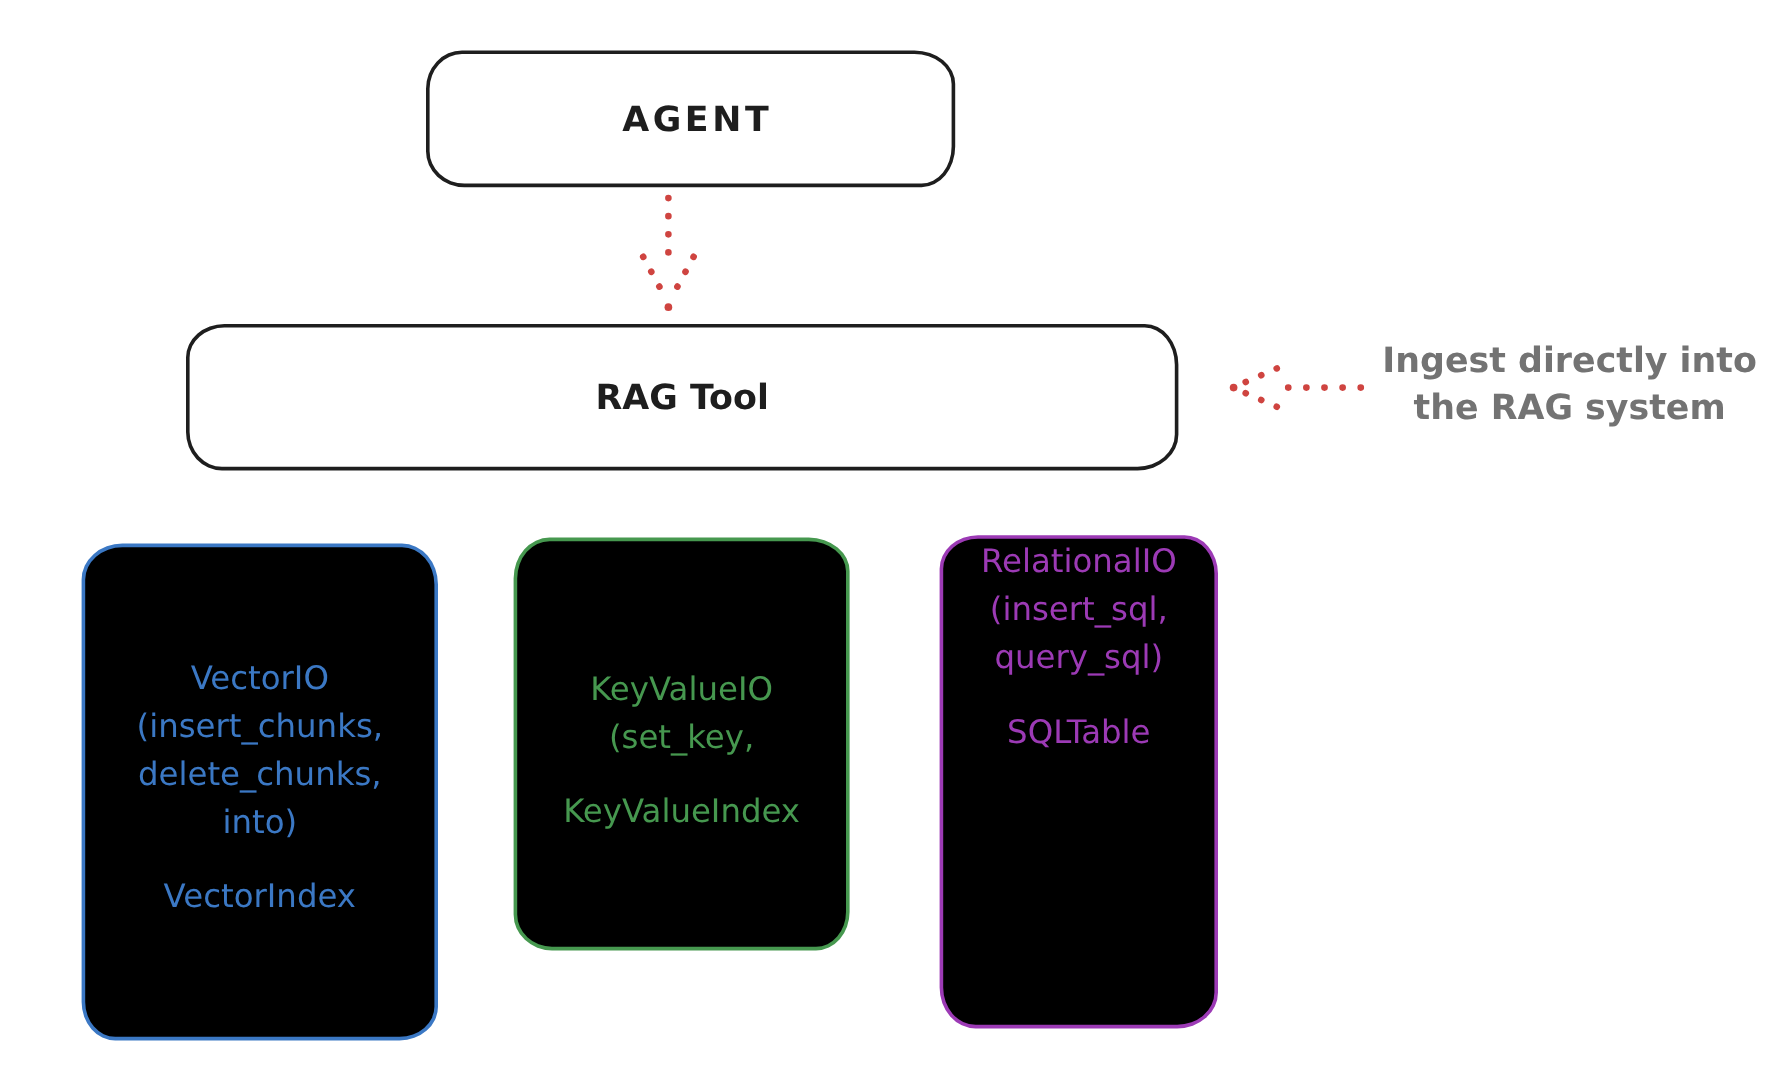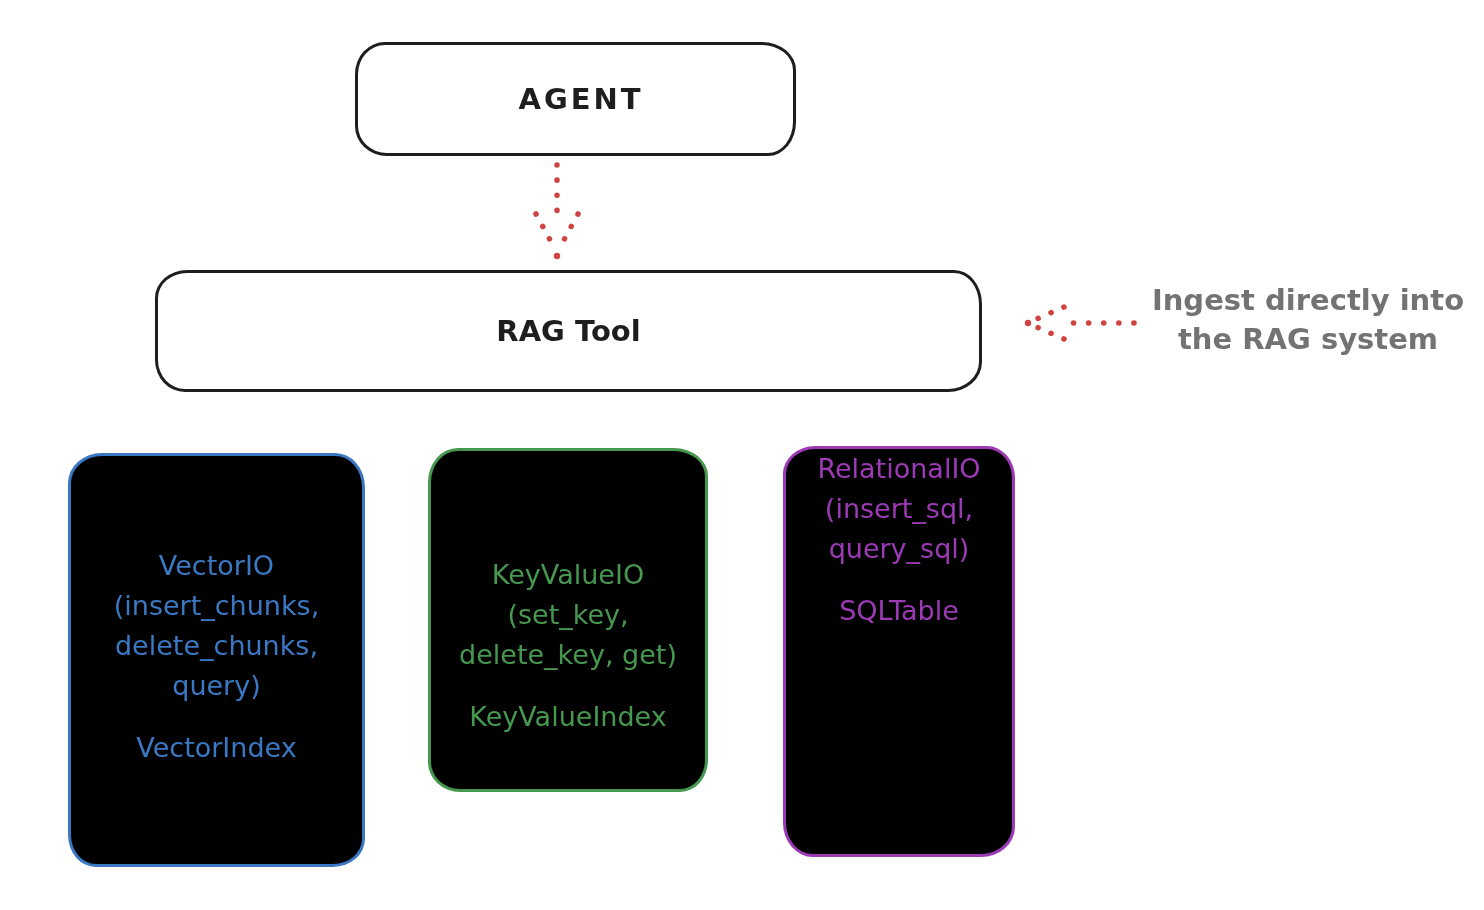--- a/index.html
+++ b/index.html
@@ -130,7 +130,6 @@
   <div class="io-box io-keyvalue">
     <div>KeyValueIO</div>
     <div>(set_key,</div>
-    <div>delete_key, get)</div>
     <div class="io-footer">KeyValueIndex</div>
   </div>
 

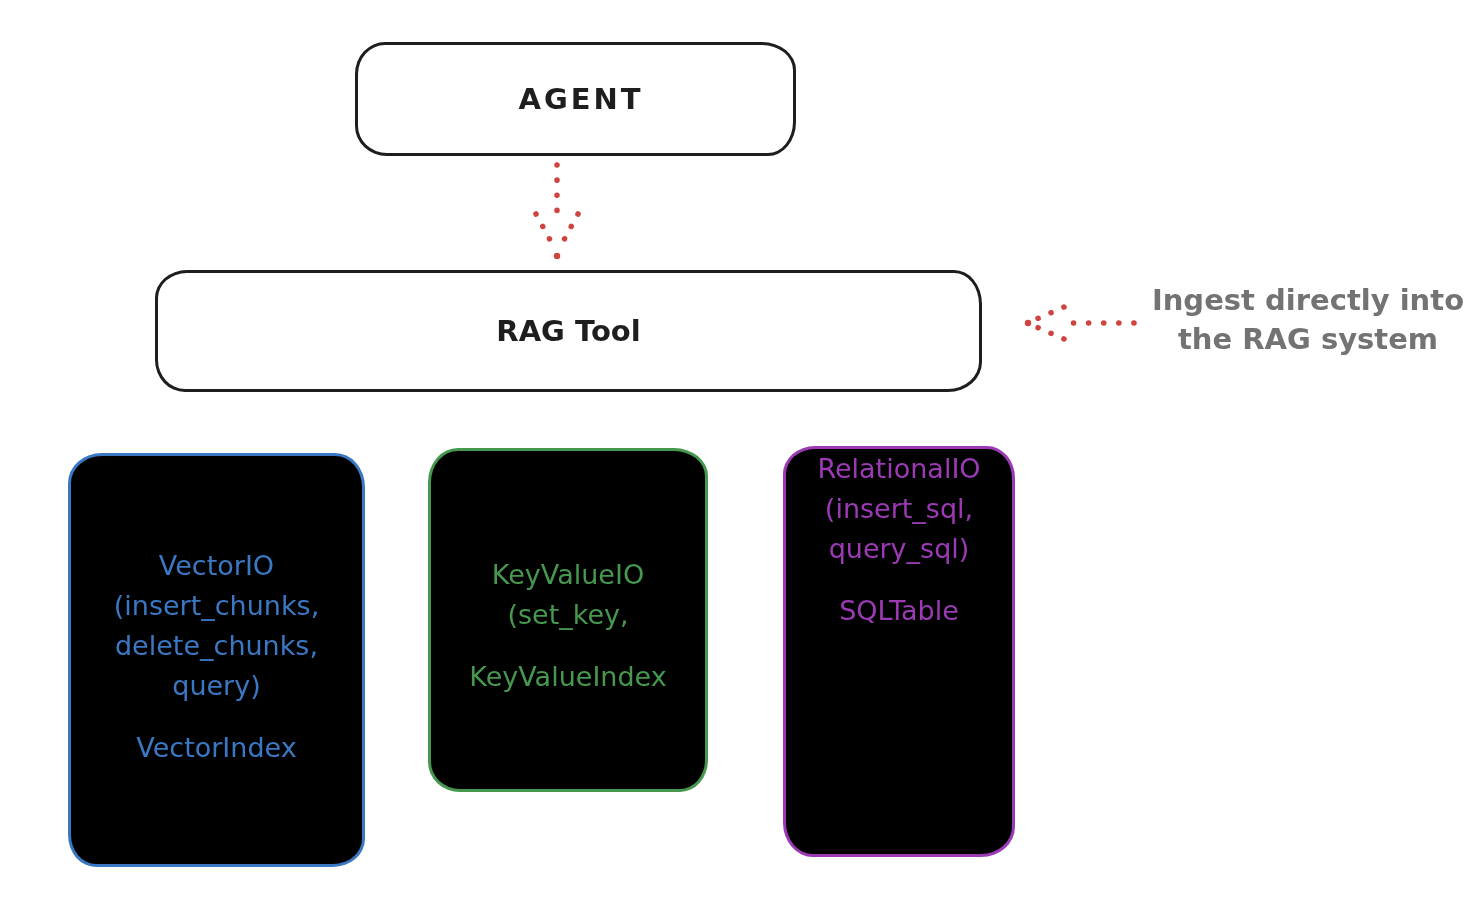--- a/index.html
+++ b/index.html
@@ -123,7 +123,7 @@
     <div>VectorIO</div>
     <div>(insert_chunks,</div>
     <div>delete_chunks,</div>
-    <div>query)</div>
+    <div>into)</div>
     <div class="io-footer">VectorIndex</div>
   </div>
 

